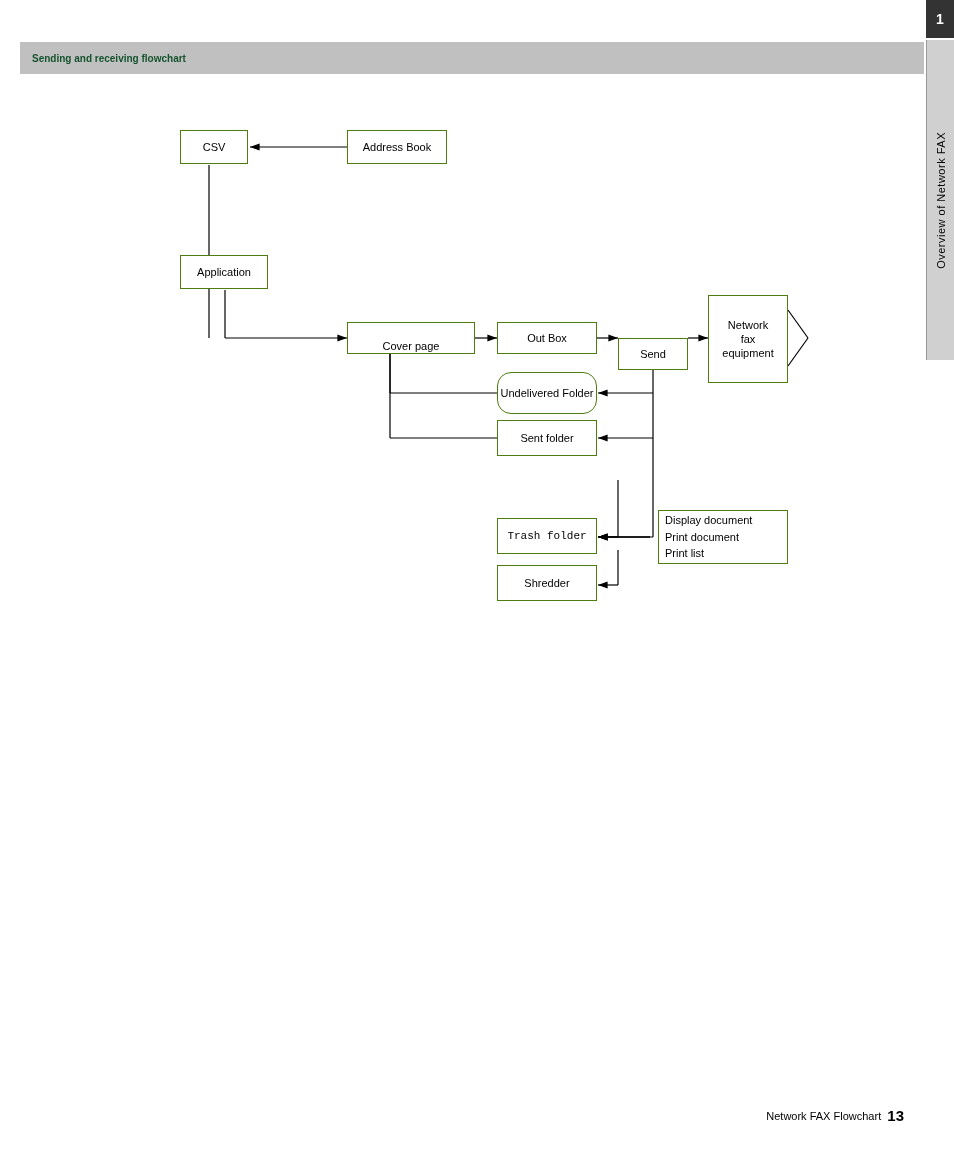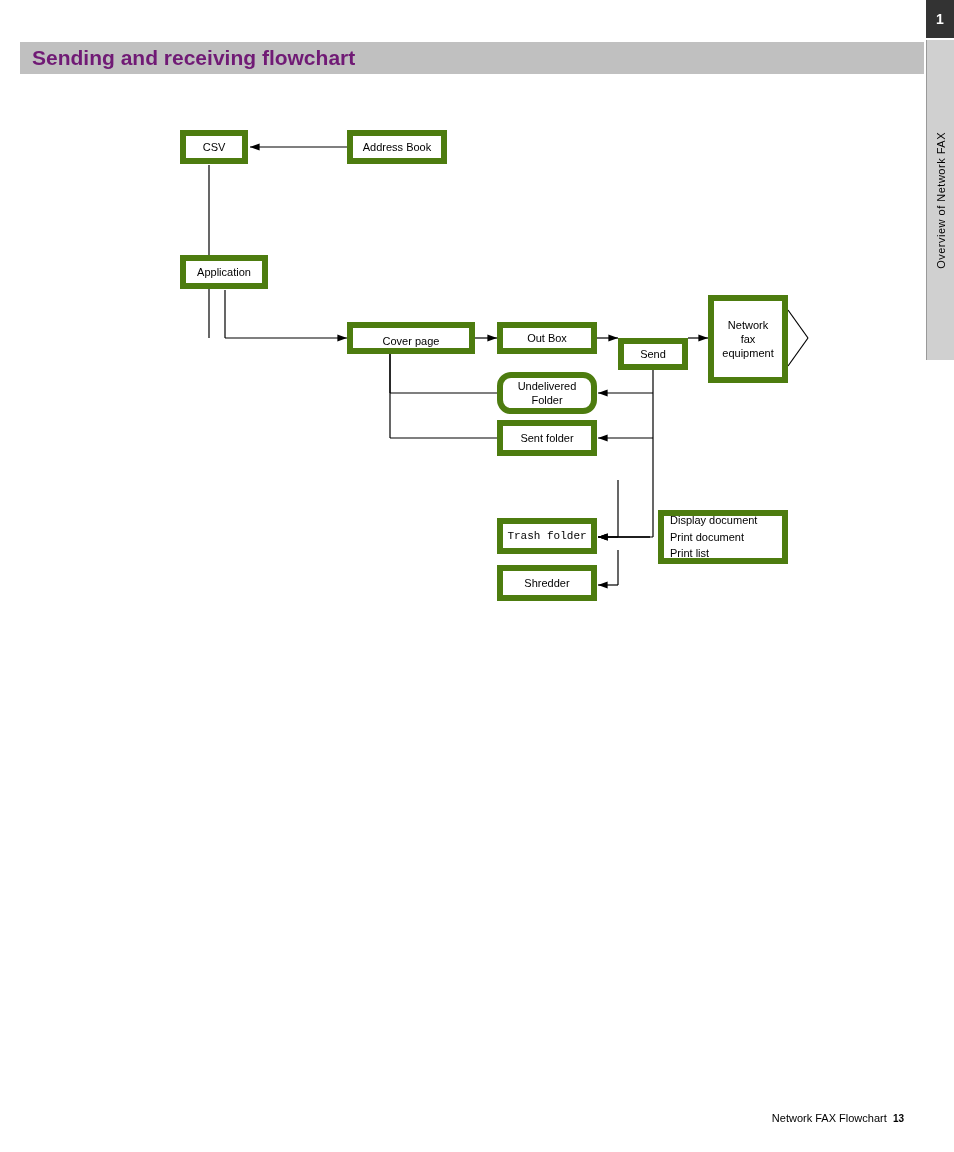--- a/index.html
+++ b/index.html
@@ -64,9 +64,9 @@
       padding-left: 12px;
     }
     .header-bar-title {
-      font-size: 21px;
+      font-size: 10px;
       font-weight: bold;
-      color: #701a75;
+      color: #14532d;
     }
 
     

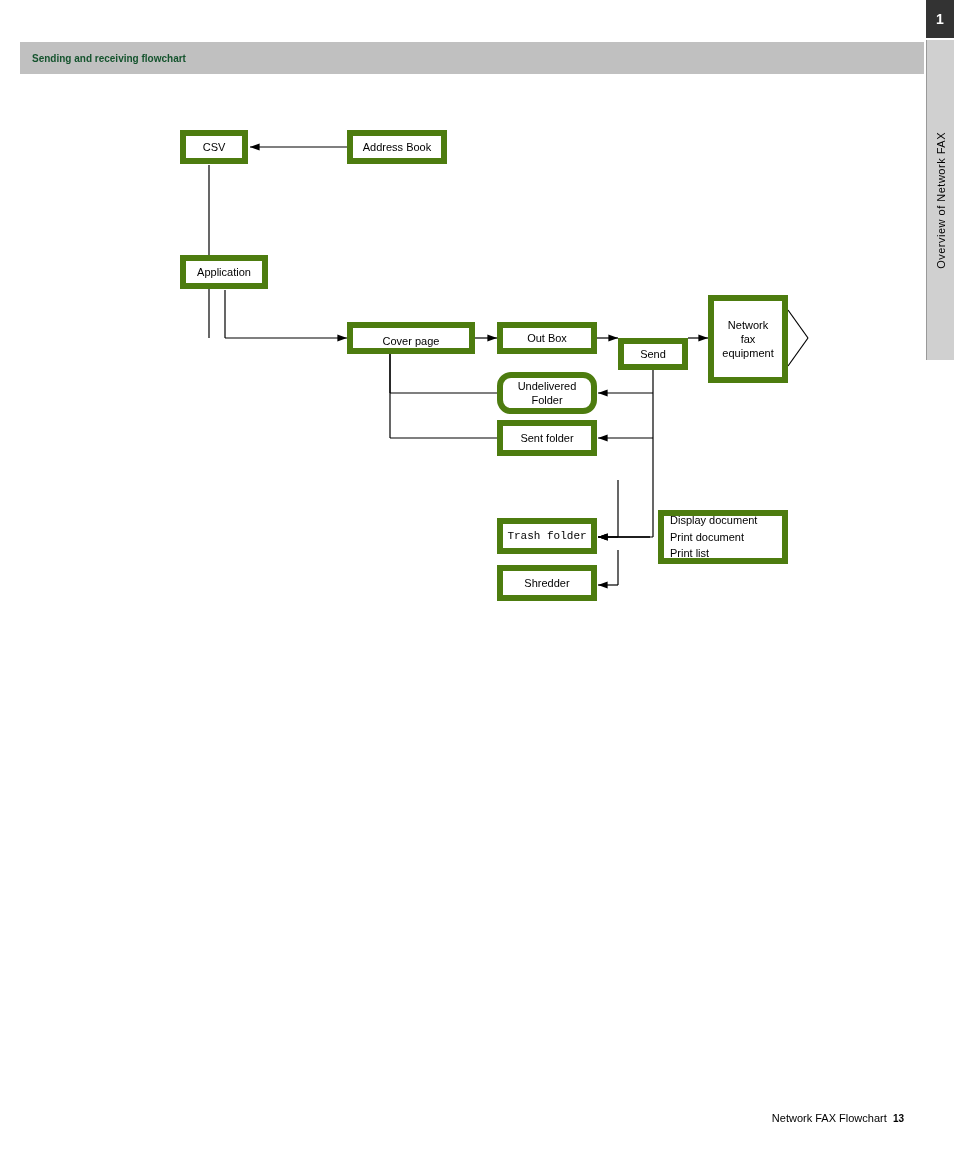--- a/index.html
+++ b/index.html
@@ -98,7 +98,7 @@
     
     .box {
       position: absolute;
-      border: 6px solid #4d7c0f;
+      border: 1px solid #4d7c0f;
       background: #fff;
       display: flex;
       align-items: center;

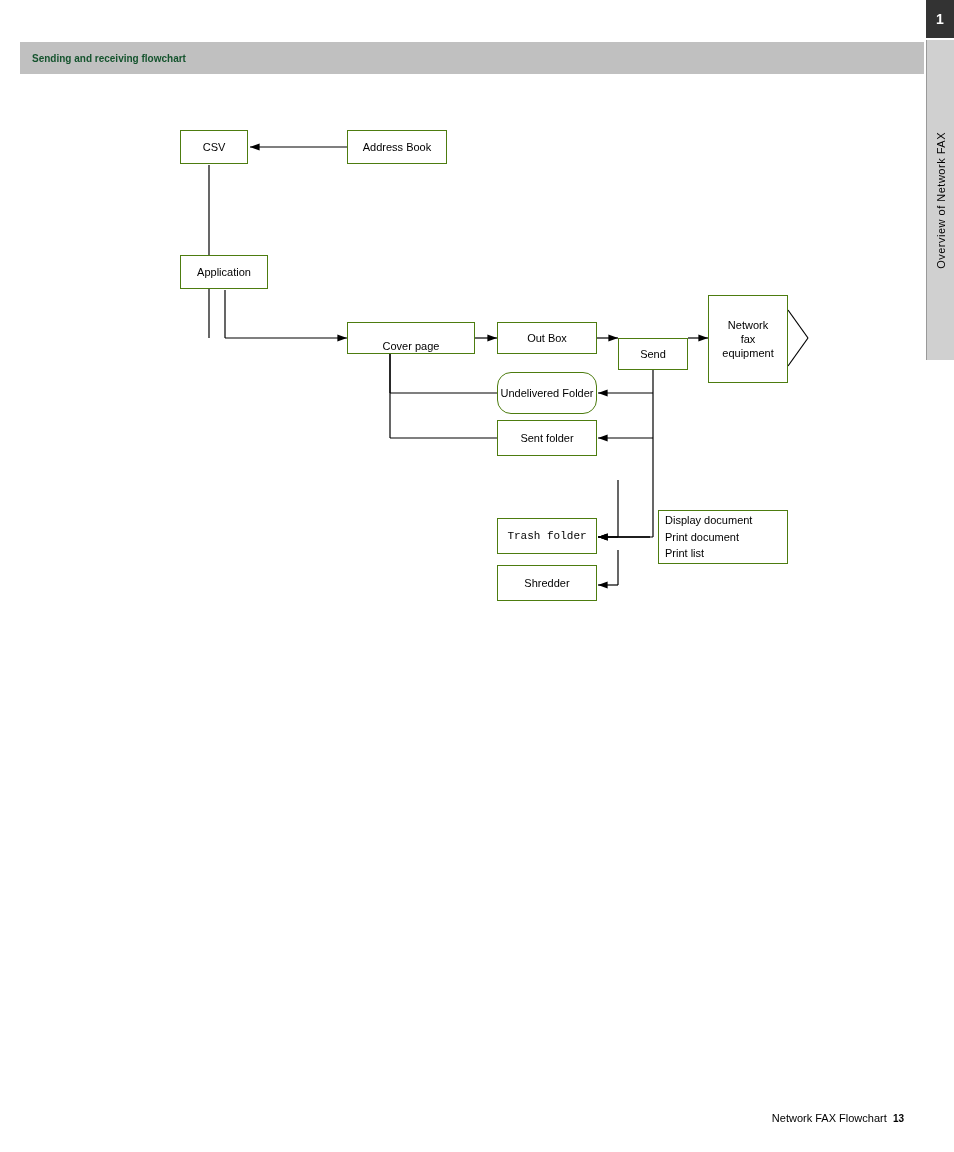--- a/index.html
+++ b/index.html
@@ -82,7 +82,7 @@
       color: #000;
     }
     .footer-page {
-      font-size: 10px;
+      font-size: 15px;
       font-weight: bold;
     }
 

